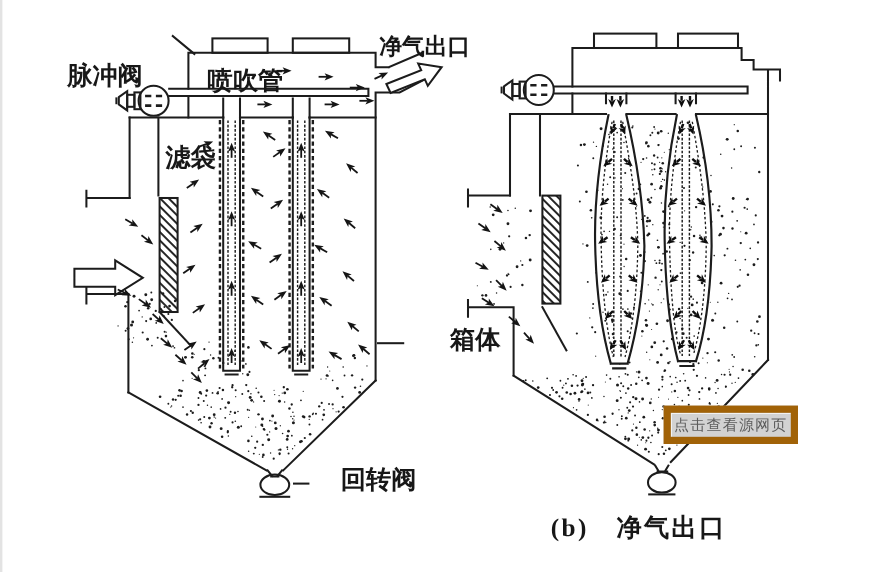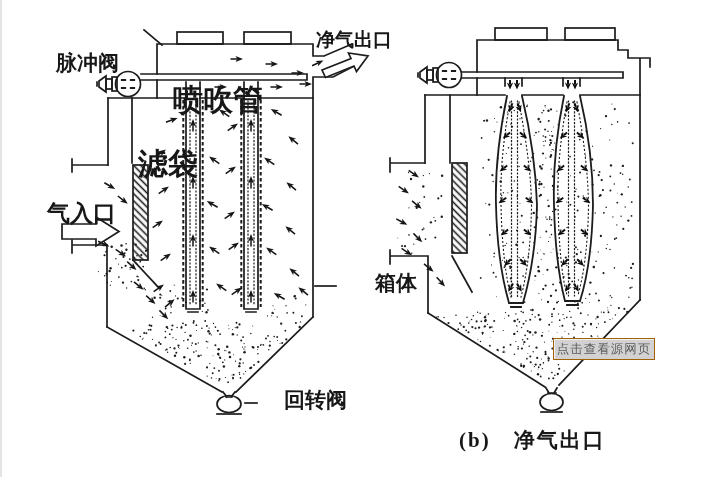--- a/index.html
+++ b/index.html
@@ -9,7 +9,7 @@
   .edge{position:absolute;left:0;top:0;width:2px;height:100%;background:#e3e3e3;}
   .lbl{position:absolute;font-weight:bold;white-space:nowrap;line-height:1.02;color:#171717;}
   .fs23{font-size:23px;}
-  .fs22{font-size:30px;margin-top:28px;}
+  .fs22{font-size:21px;}
   .fs21{font-size:21px;}
   .fs19{font-size:19px;}
   .cap{font-size:21px;letter-spacing:2px;}

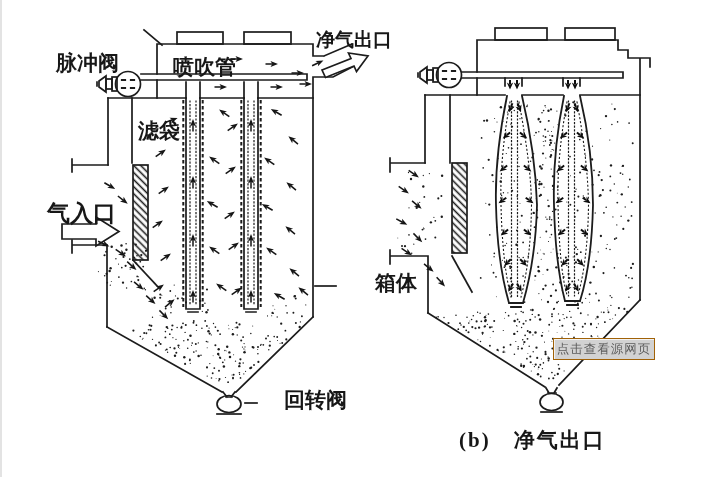--- a/index.html
+++ b/index.html
@@ -1020,7 +1020,6 @@
   <div class="lbl fs22" style="left:173px;top:57px;">喷吹管</div>
   <div class="lbl fs19" style="left:316px;top:30px;">净气出口</div>
   <div class="lbl fs22" style="left:138px;top:121px;">滤袋</div>
-  <div class="lbl fs23" style="left:47px;top:202px;">气入口</div>
   <div class="lbl fs21" style="left:338px;top:273px;margin-left:37px;">箱体</div>
   <div class="lbl fs21" style="left:260px;top:390px;margin-left:24px;">回转阀</div>
   <div class="lbl cap" style="left:459px;top:430px;">(b)　净气出口</div>

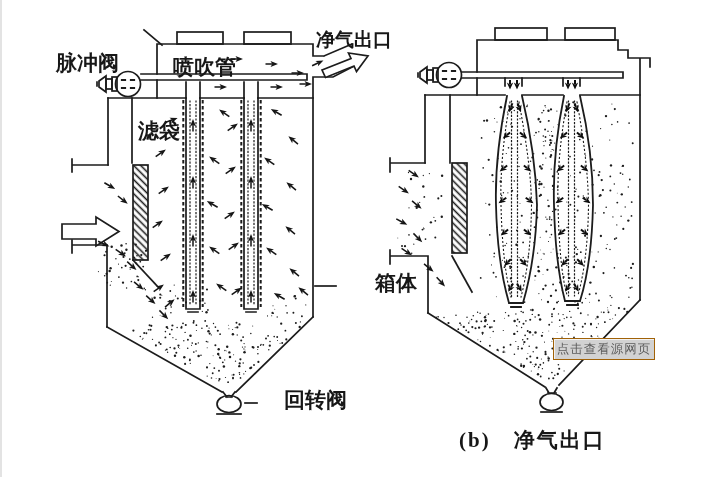--- a/index.html
+++ b/index.html
@@ -14,7 +14,7 @@
   .fs19{font-size:19px;}
   .cap{font-size:21px;letter-spacing:2px;}
   #watermark{position:absolute;left:553px;top:338px;width:100px;height:20px;
-    background:#d2d2d2;border:1px solid #a16207;
+    background:#d2d2d2;border:6px solid #a16207;
     box-shadow:inset 1px 1px 0 #f2f2f2;
     color:#5c5c5c;font-family:"Liberation Sans","DejaVu Sans",sans-serif;
     font-size:12.5px;line-height:20px;text-align:center;letter-spacing:1px;cursor:pointer;}

